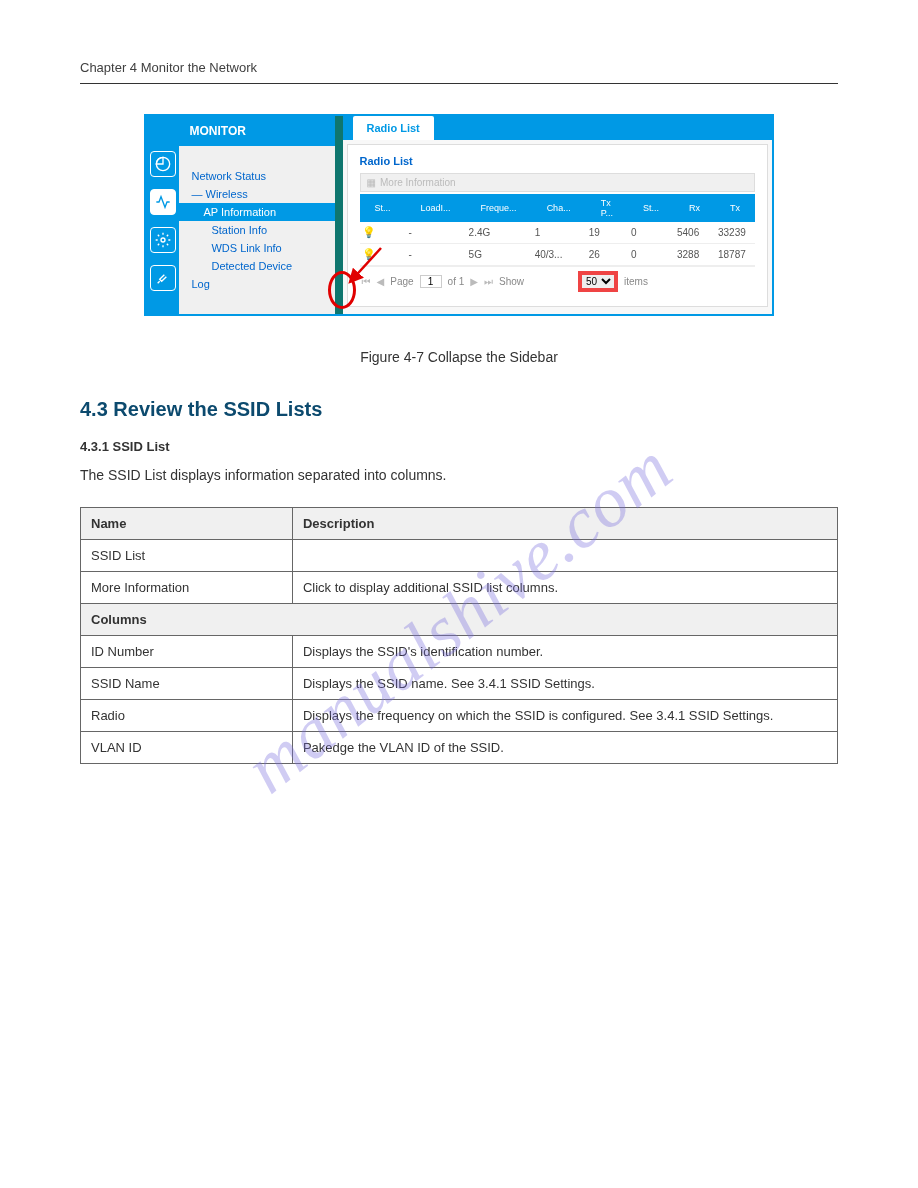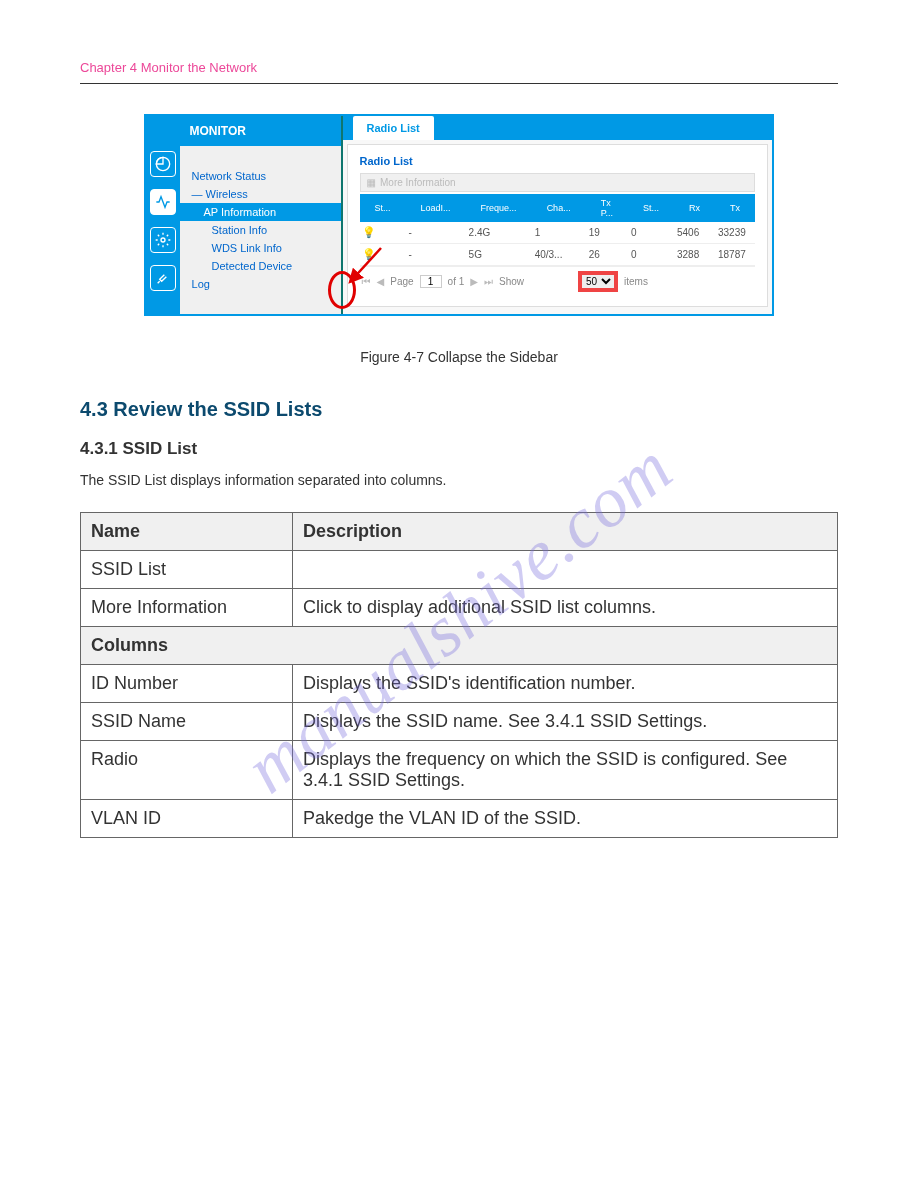--- a/index.html
+++ b/index.html
@@ -23,7 +23,7 @@
   }
   .top-header-text {
     font-size: 13px;
-    color: #ec4899;
+    color: #404040;
     margin-bottom: 8px;
   }
   .screenshot {

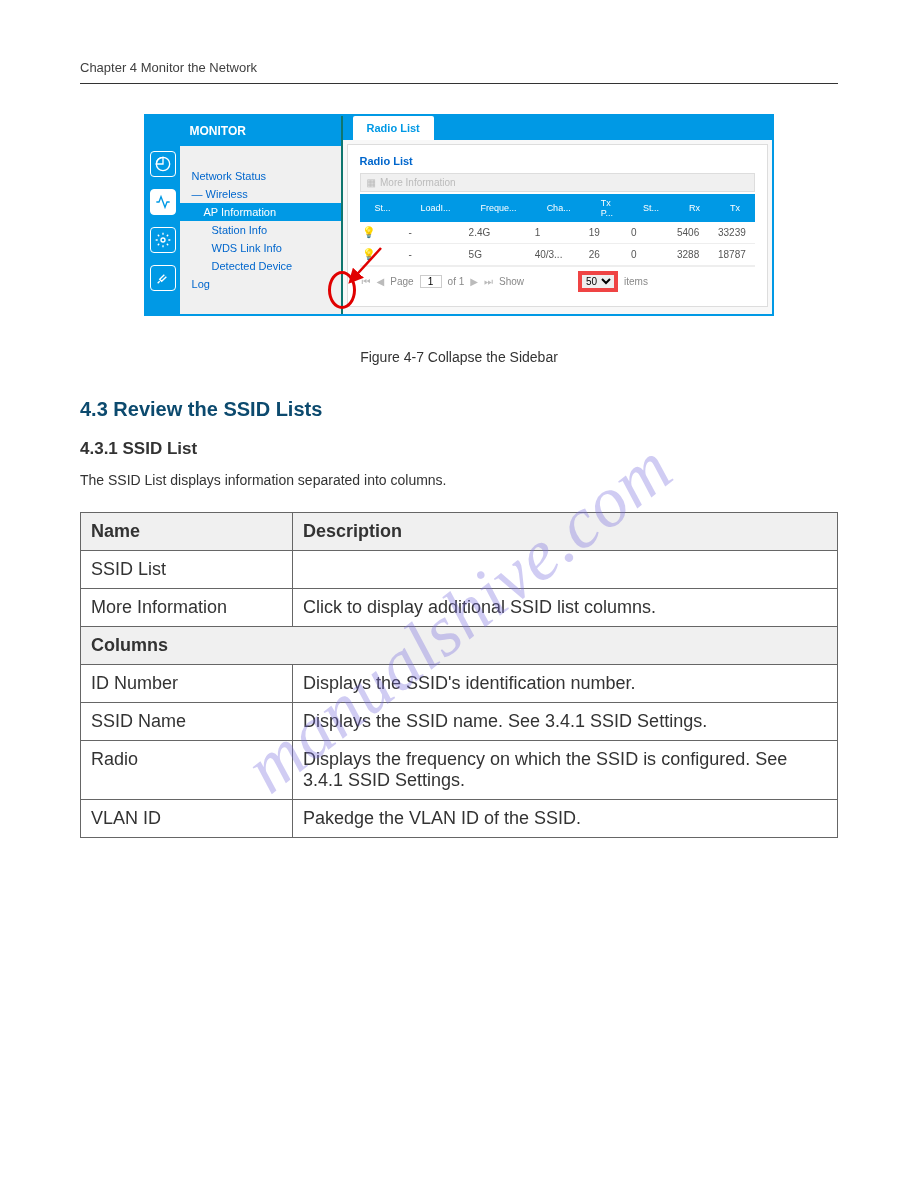--- a/index.html
+++ b/index.html
@@ -61,7 +61,7 @@
   .sidebar-nav {
     width: 175px;
     background: #f0f0f0;
-    border-right: 2px solid #0f766e;
+    border-right: 8px solid #0f766e;
     padding: 0;
   }
   .sidebar-title {

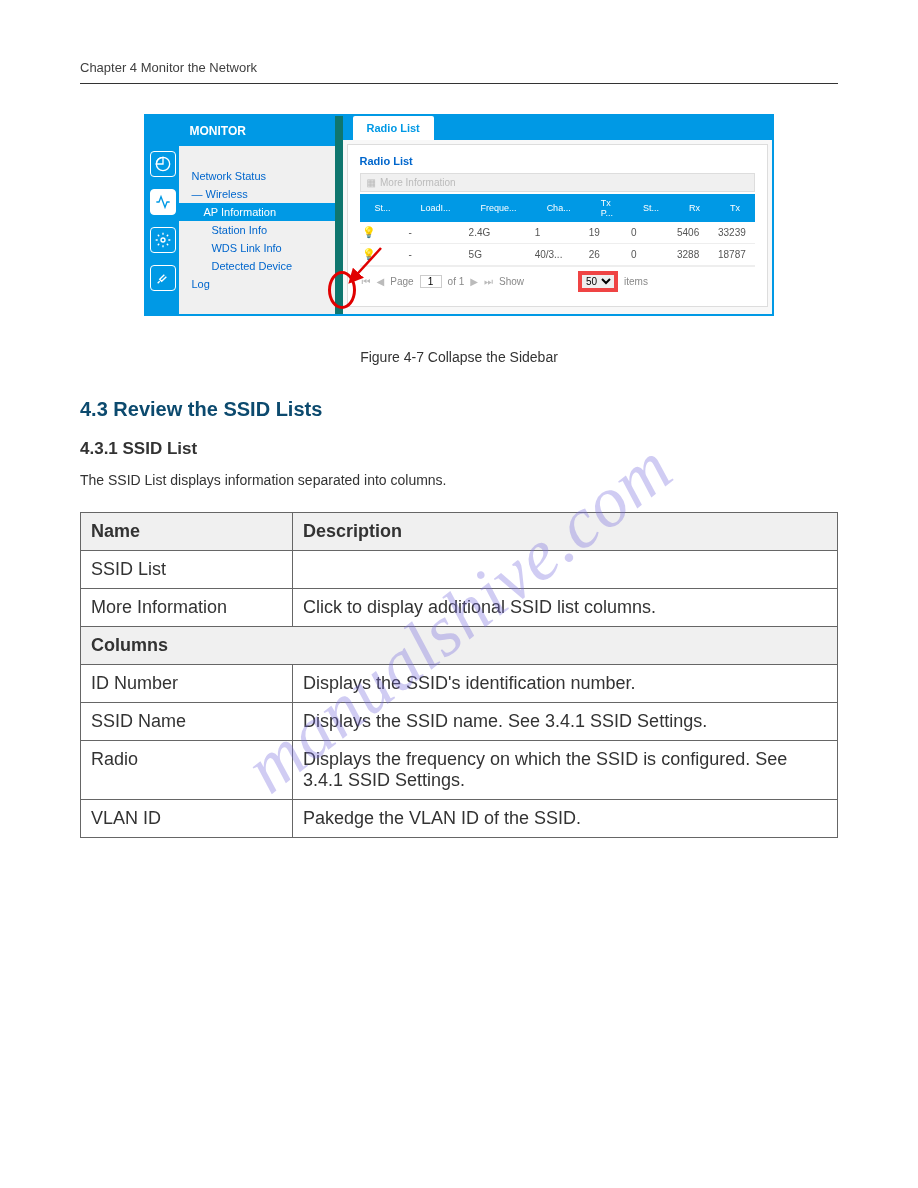--- a/index.html
+++ b/index.html
@@ -186,7 +186,7 @@
     margin: 30px 0 12px 0;
   }
   .sub-h {
-    font-size: 17px;
+    font-size: 13px;
     font-weight: bold;
     margin: 18px 0 10px 0;
   }

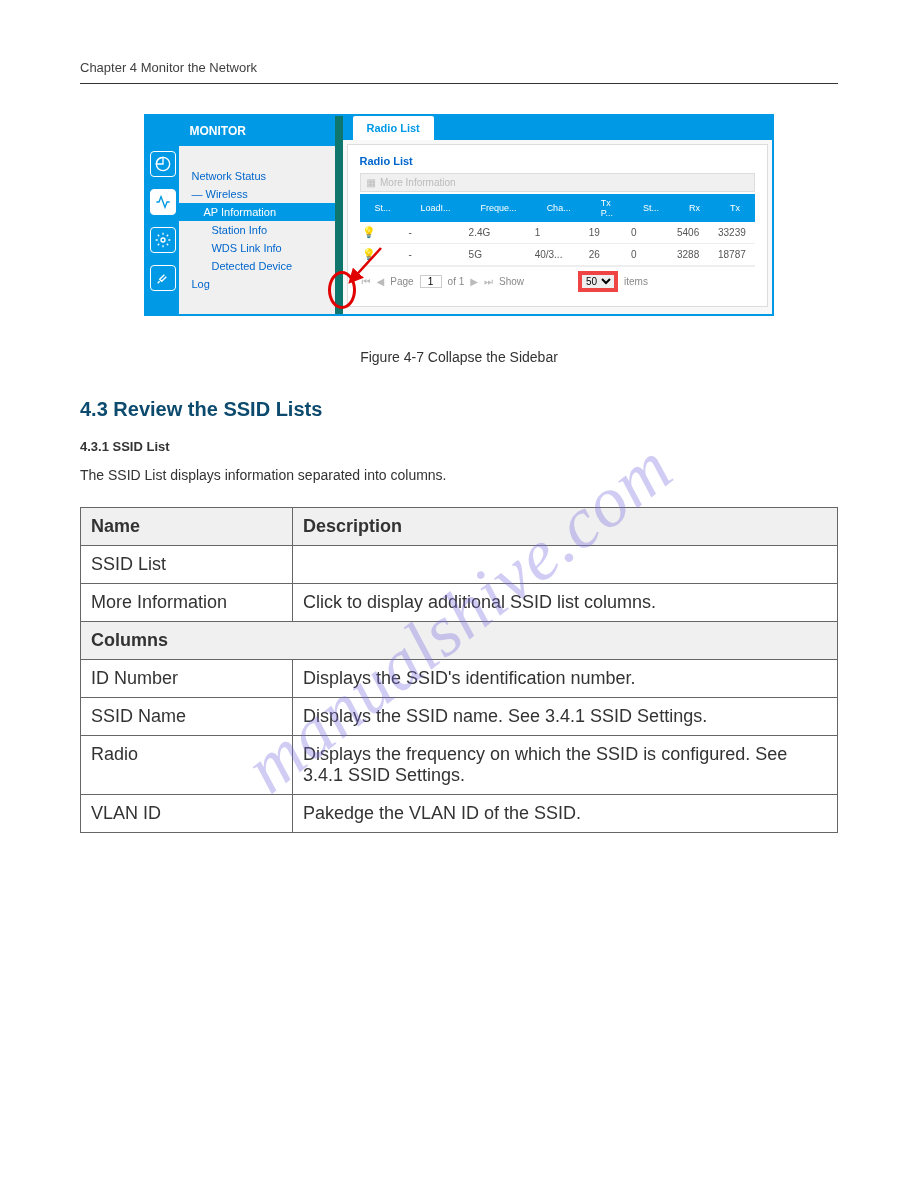--- a/index.html
+++ b/index.html
@@ -194,7 +194,7 @@
   .def-table {
     width: 100%;
     border-collapse: collapse;
-    font-size: 18px;
+    font-size: 13px;
     margin: 8px 0 20px 0;
   }
   .def-table th, .def-table td {

